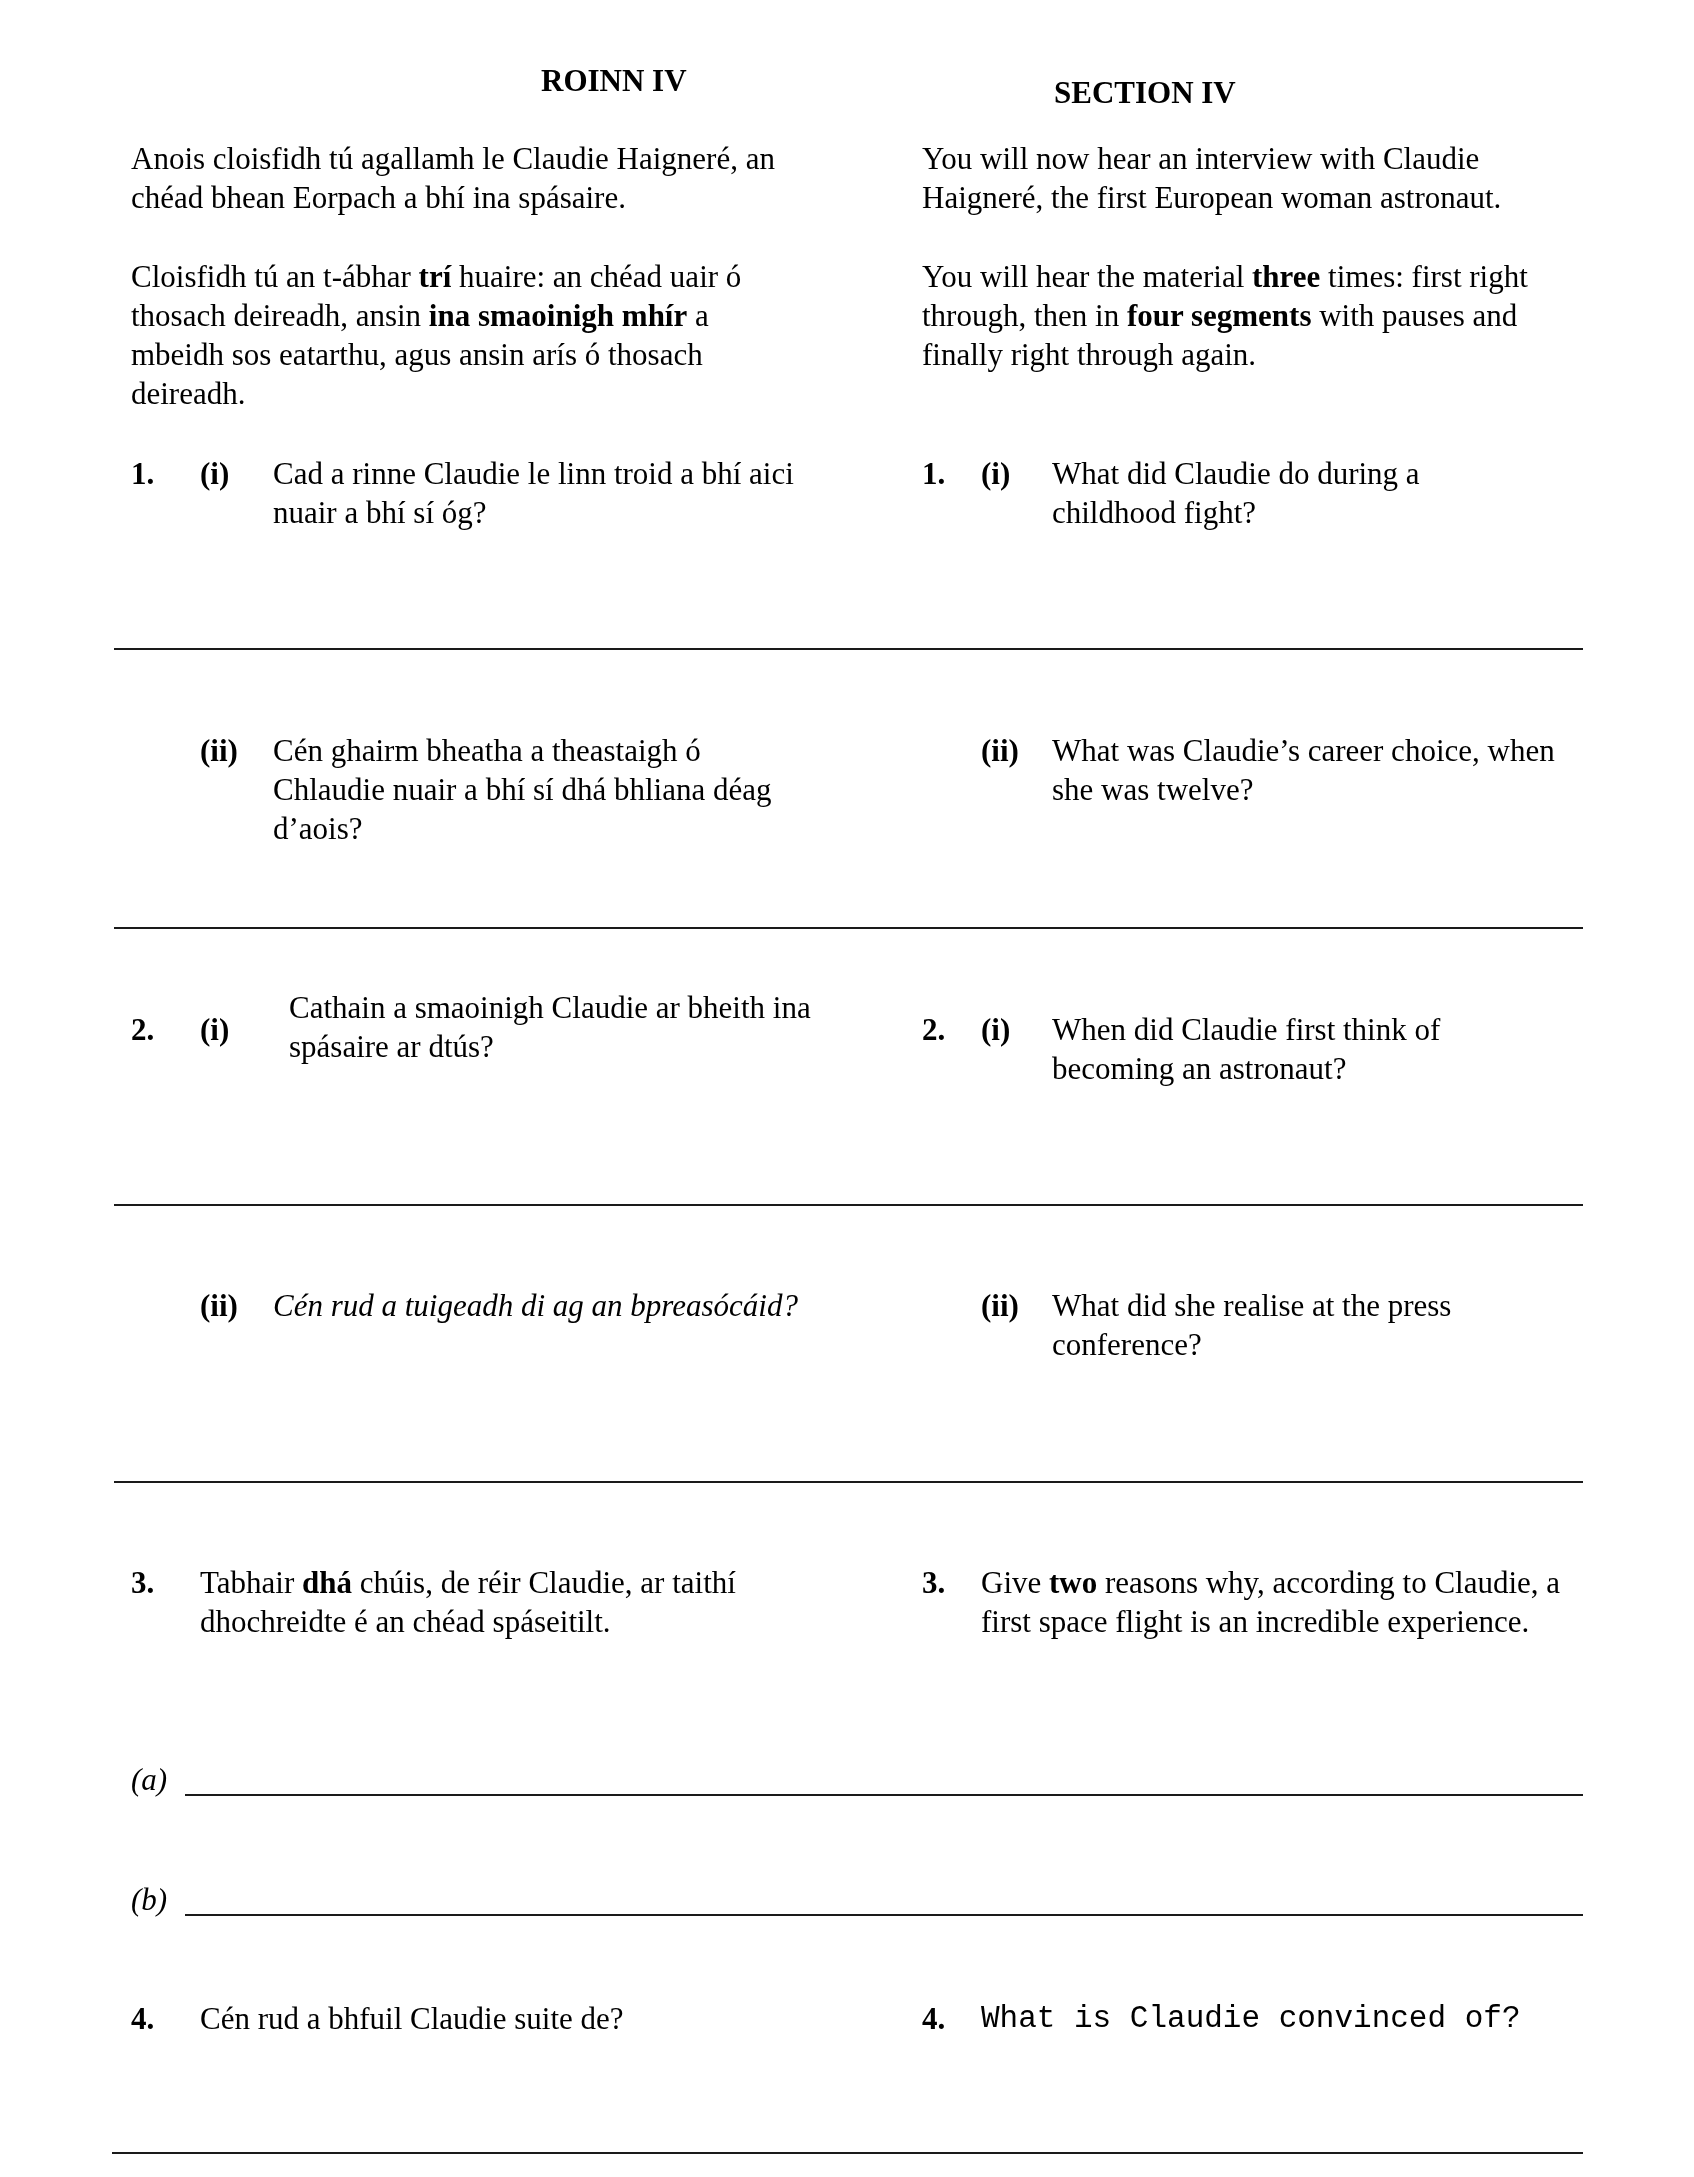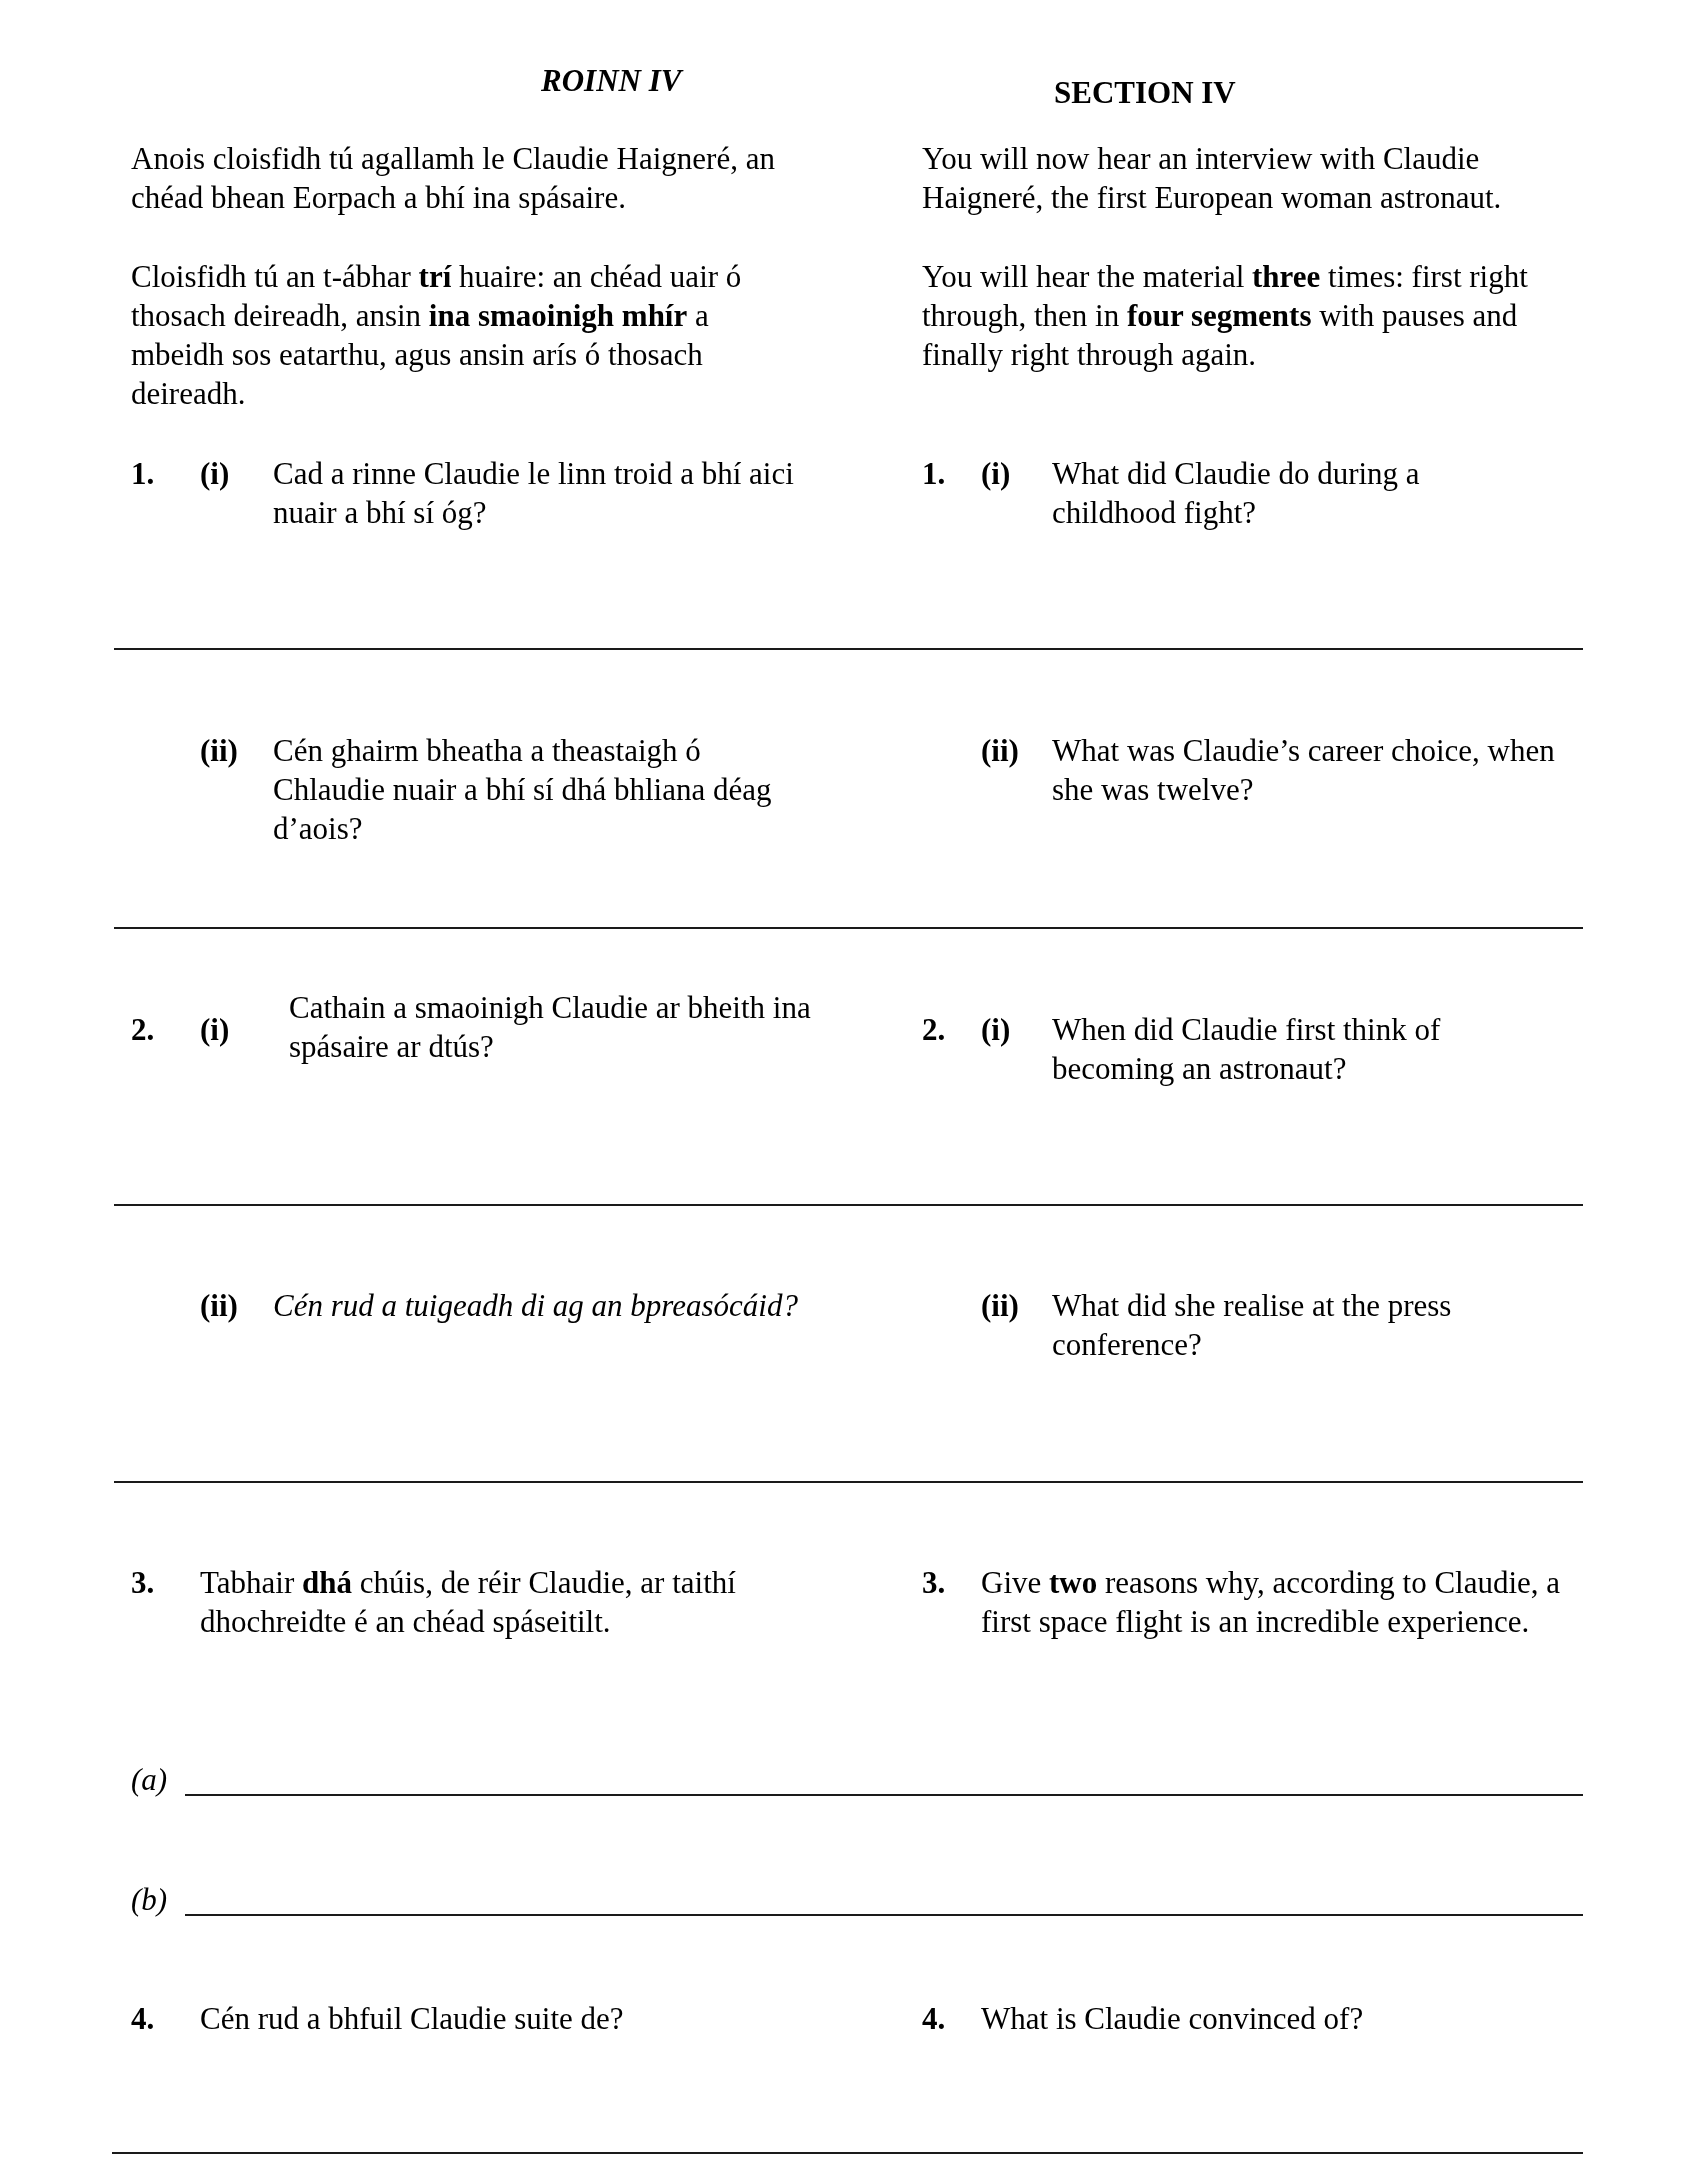--- a/index.html
+++ b/index.html
@@ -21,7 +21,7 @@
 </head>
 <body>
 
-<div class="abs heading" style="left:541px; top:62px;font-style:italic;">ROINN IV</div>
+<div class="abs heading" style="left:541px; top:62px;">ROINN IV</div>
 <div class="abs heading" style="left:1054px; top:62px;margin-top:12px;">SECTION IV</div>
 
 <div class="abs para" style="left:131px; top:139px;">Anois cloisfidh tú agallamh le Claudie Haigneré, an chéad bhean Eorpach a bhí ina spásaire.</div>

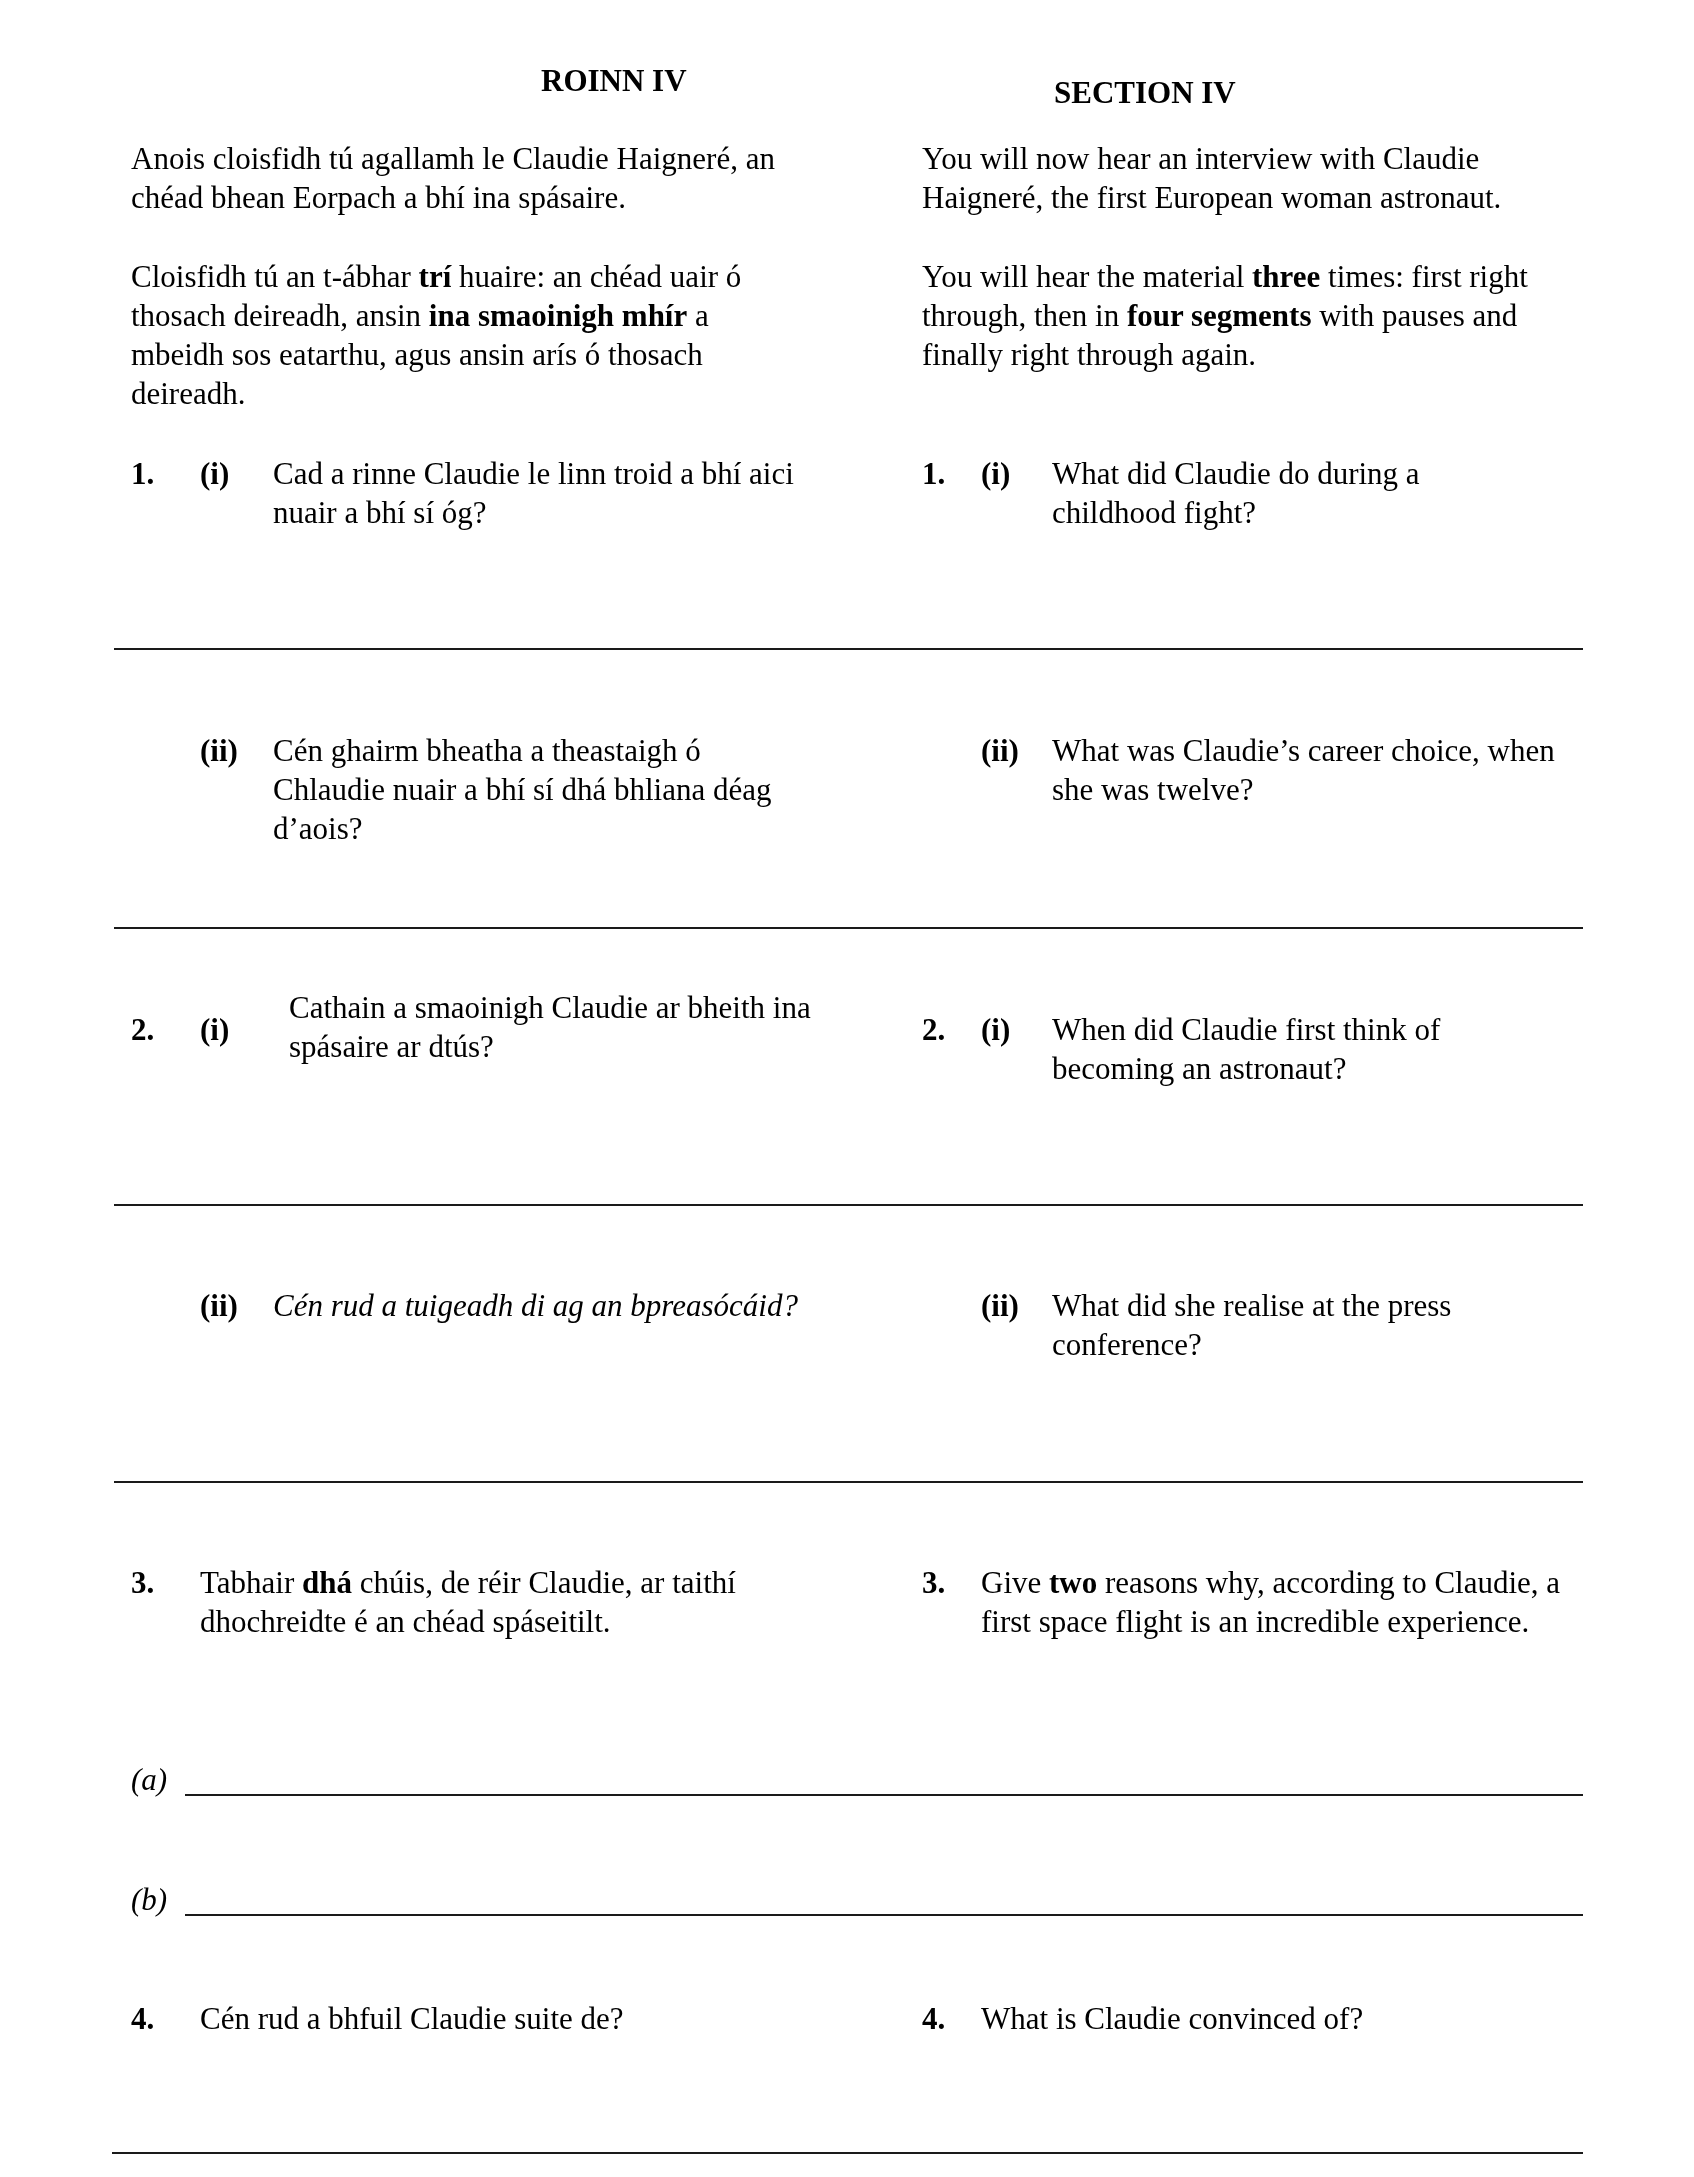--- a/index.html
+++ b/index.html
@@ -79,7 +79,7 @@
 <div class="abs num" style="left:131px; top:1999px;">4.</div>
 <div class="abs qtext" style="left:200px; top:1999px; width:615px;">Cén rud a bhfuil Claudie suite de?</div>
 <div class="abs num" style="left:922px; top:1999px;">4.</div>
-<div class="abs qtext" style="left:981px; top:1999px; width:597px;">What is Claudie convinced of?</div>
+<div class="abs qtext" style="left:981px; top:1999px; width:597px;font-family:Liberation Mono, monospace;">What is Claudie convinced of?</div>
 <div class="rule" style="left:112px; top:2152px; width:1471px;"></div>
 
 

